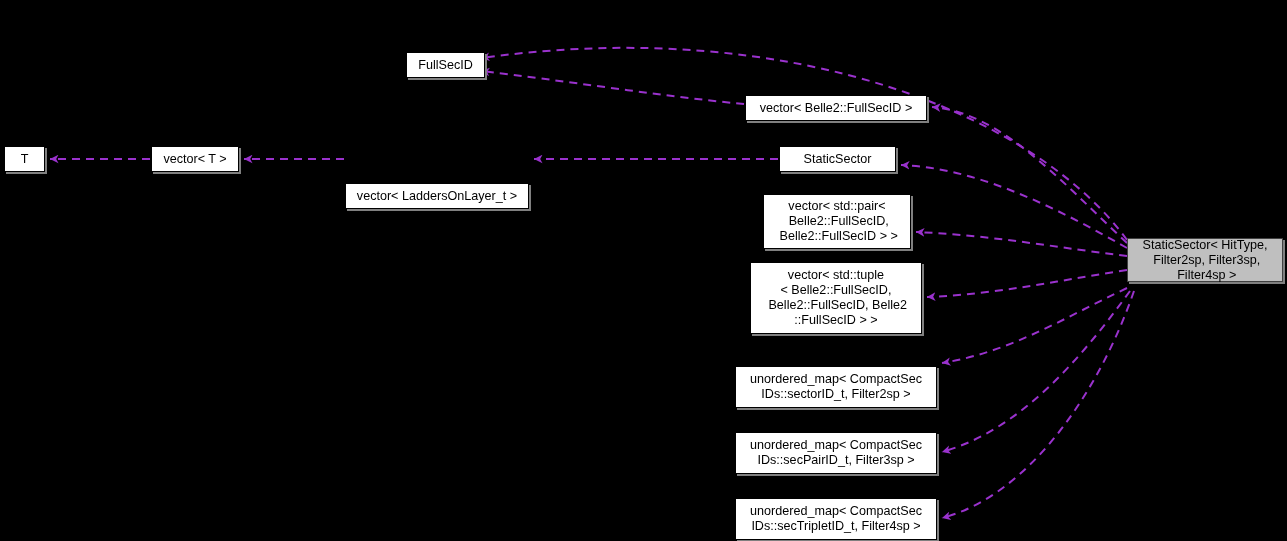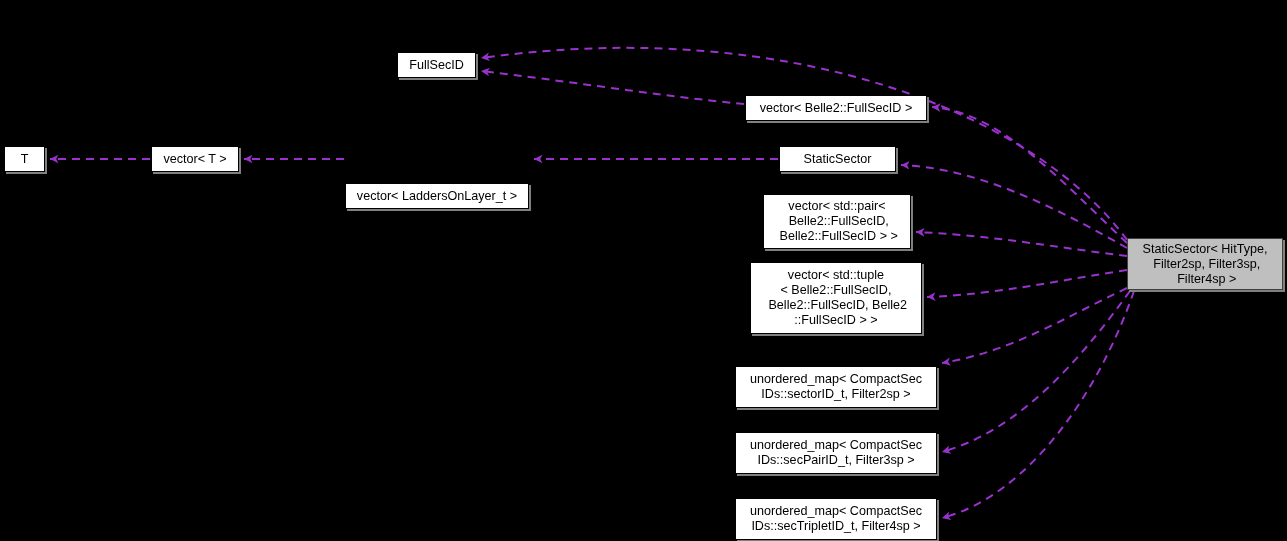--- a/index.html
+++ b/index.html
@@ -83,7 +83,7 @@
       <div class="node" style="left: 4px; top: 146px; width: 41px; height: 26px;"><span class="label">T</span></div>
       <div class="node" style="left: 151px; top: 146px; width: 88px; height: 26px;"><span class="label">vector&lt; T &gt;</span></div>
       <div class="node" style="left: 345px; top: 146px; width: 184px; height: 26px; margin-top: 37px;"><span class="label">vector&lt; LaddersOnLayer_t &gt;</span></div>
-      <div class="node" style="left: 397px; top: 52px; width: 79px; height: 26px;"><span class="label">FullSecID</span></div>
+      <div class="node" style="left: 406px; top: 52px; width: 79px; height: 26px;"><span class="label">FullSecID</span></div>
       <div class="node" style="left: 745px; top: 95px; width: 182px; height: 26px;"><span class="label">vector&lt; Belle2::FullSecID &gt;</span></div>
       <div class="node" style="left: 779px; top: 146px; width: 117px; height: 26px;"><span class="label">StaticSector</span></div>
       <div class="node" style="left: 763px; top: 194px; width: 148px; height: 55px;"><span class="label">vector&lt; std::pair&lt;

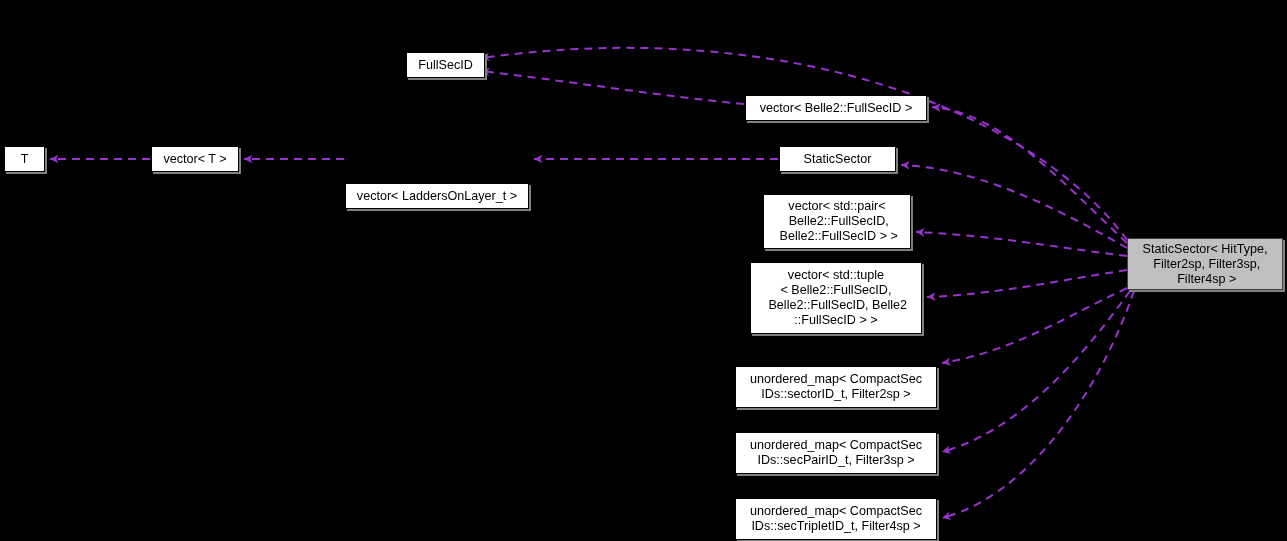--- a/index.html
+++ b/index.html
@@ -99,7 +99,7 @@
 IDs::secPairID_t, Filter3sp &gt;</span></div>
       <div class="node" style="left: 735px; top: 498px; width: 202px; height: 42px;"><span class="label">unordered_map&lt; CompactSec
 IDs::secTripletID_t, Filter4sp &gt;</span></div>
-      <div class="node focus" style="left: 1127px; top: 238px; width: 156px; height: 52px;"><span class="label">StaticSector&lt; HitType,
+      <div class="node focus" style="left: 1127px; top: 238px; width: 156px; height: 44px;"><span class="label">StaticSector&lt; HitType,
  Filter2sp, Filter3sp,
  Filter4sp &gt;</span></div>
     </div>

